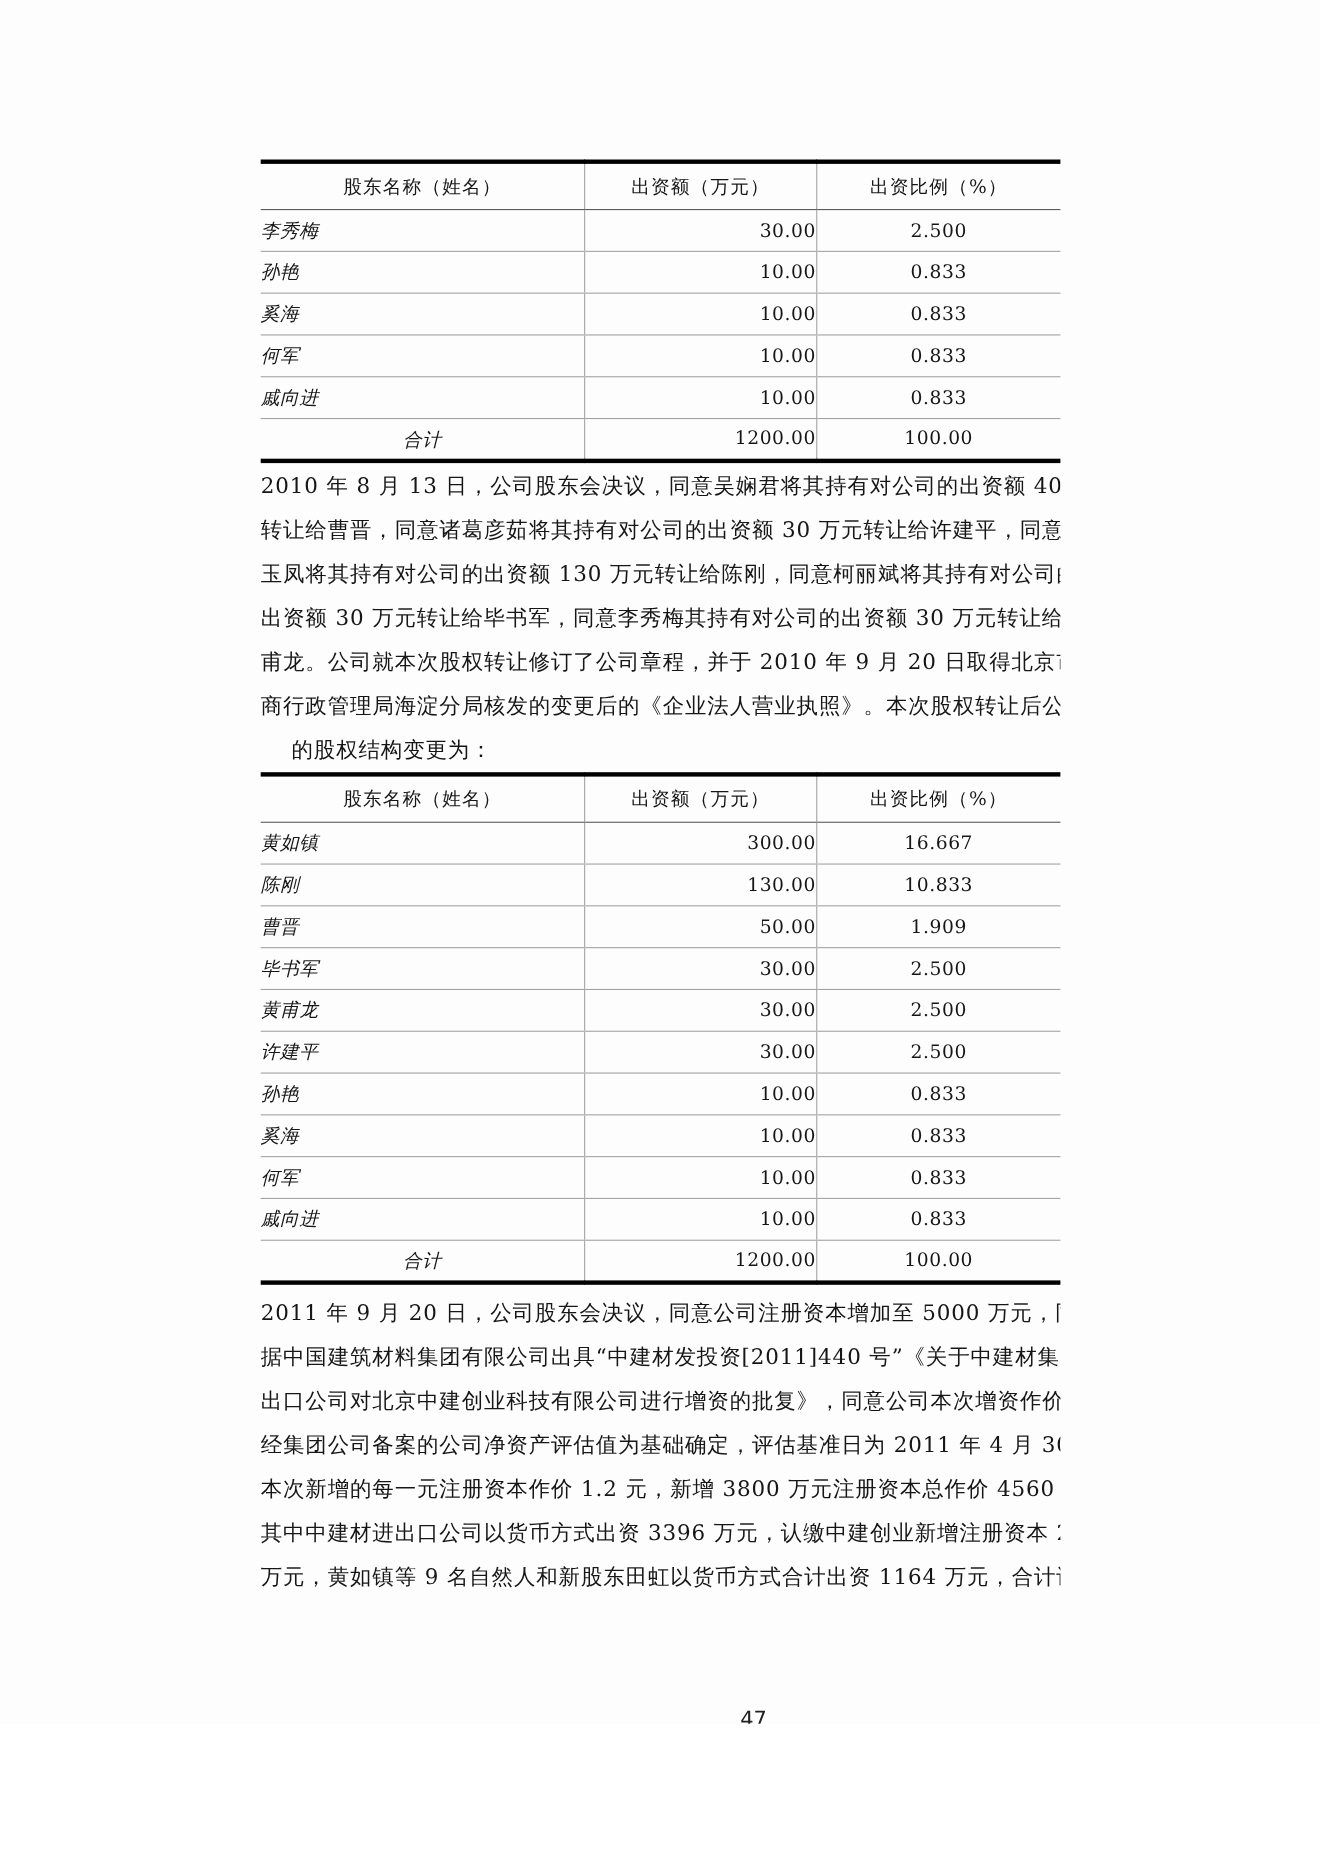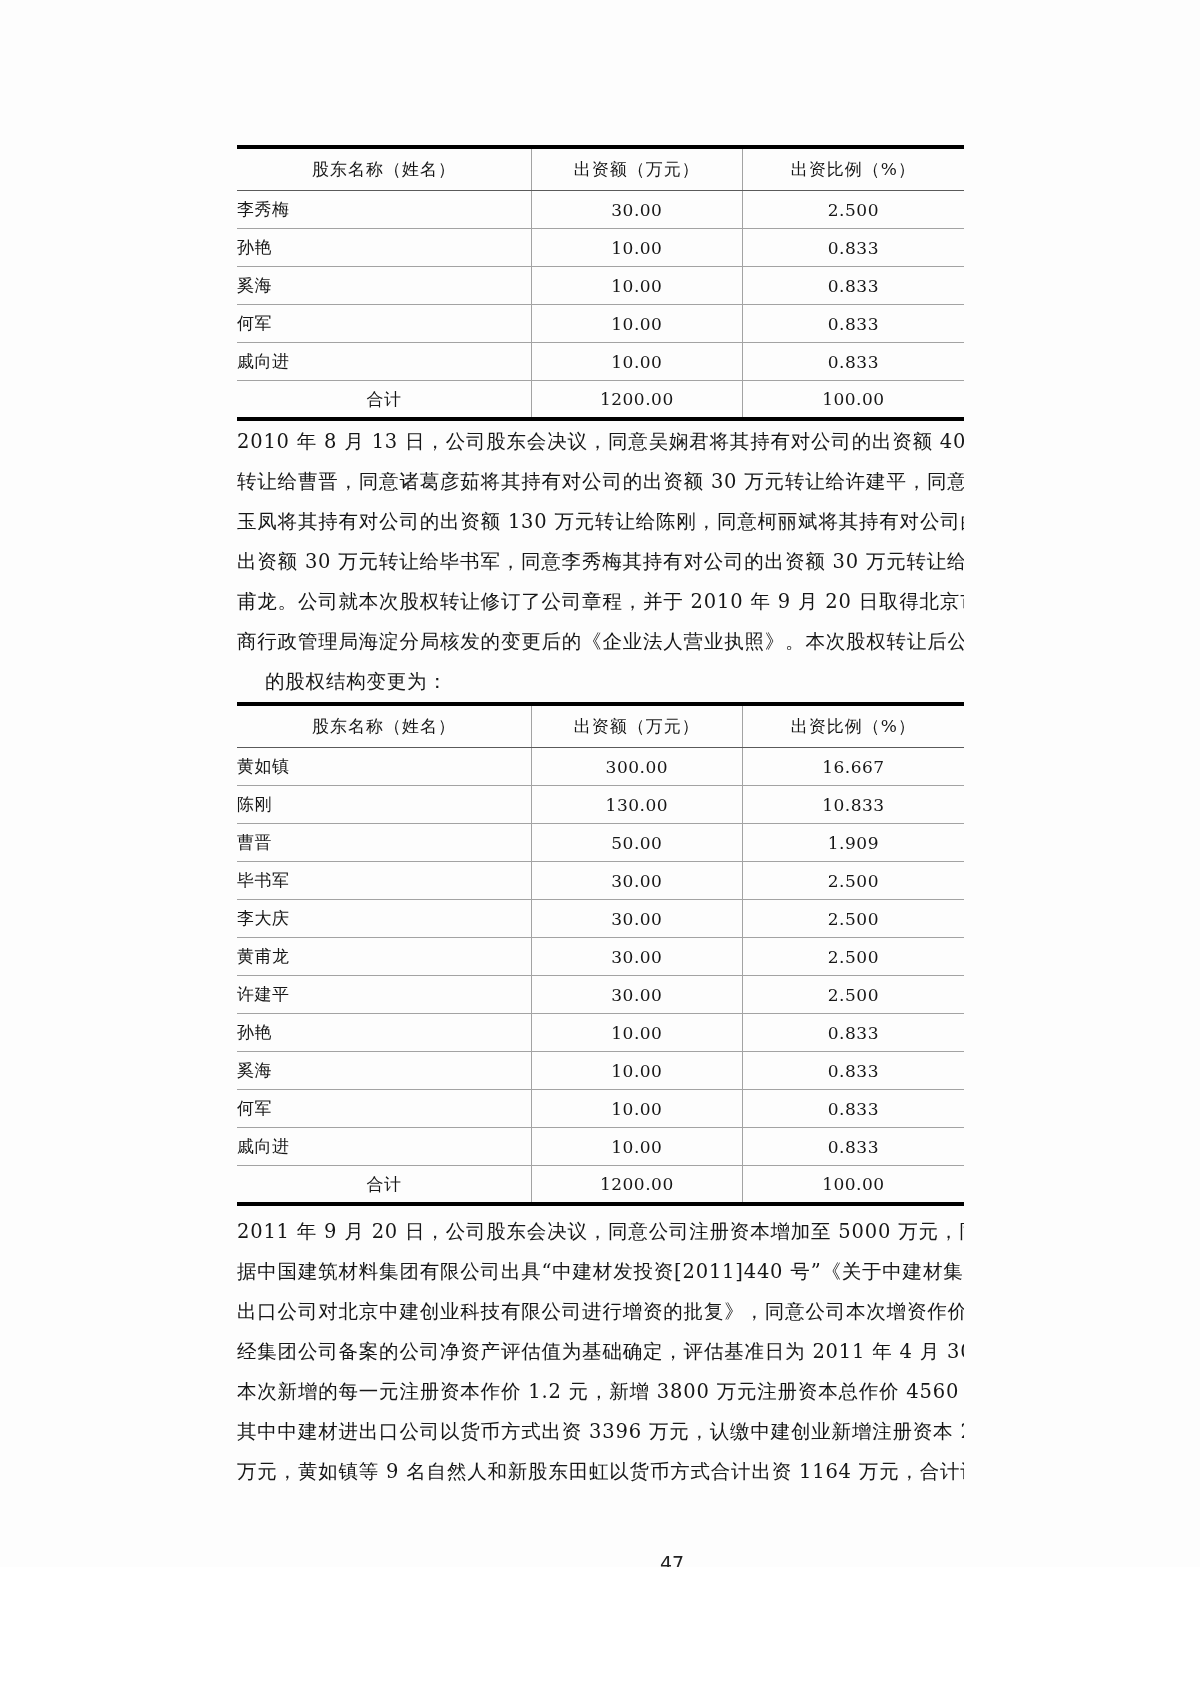--- a/index.html
+++ b/index.html
@@ -49,7 +49,7 @@
   }
   table.share-table tbody tr td { border-bottom: 1px solid #a3a3a3; }
   table.share-table .vline { border-left: 1px solid #a3a3a3; }
-  td.name-cell { text-align: left; padding-left: 11px; }
+  td.name-cell { text-align: left; padding-left: 11px; font-style: italic; }
   td.amount-cell { text-align: center; padding-right: 10px; }
   td.ratio-cell { text-align: center; }
   tr.total-row td { height: 36px; border-bottom: none; }

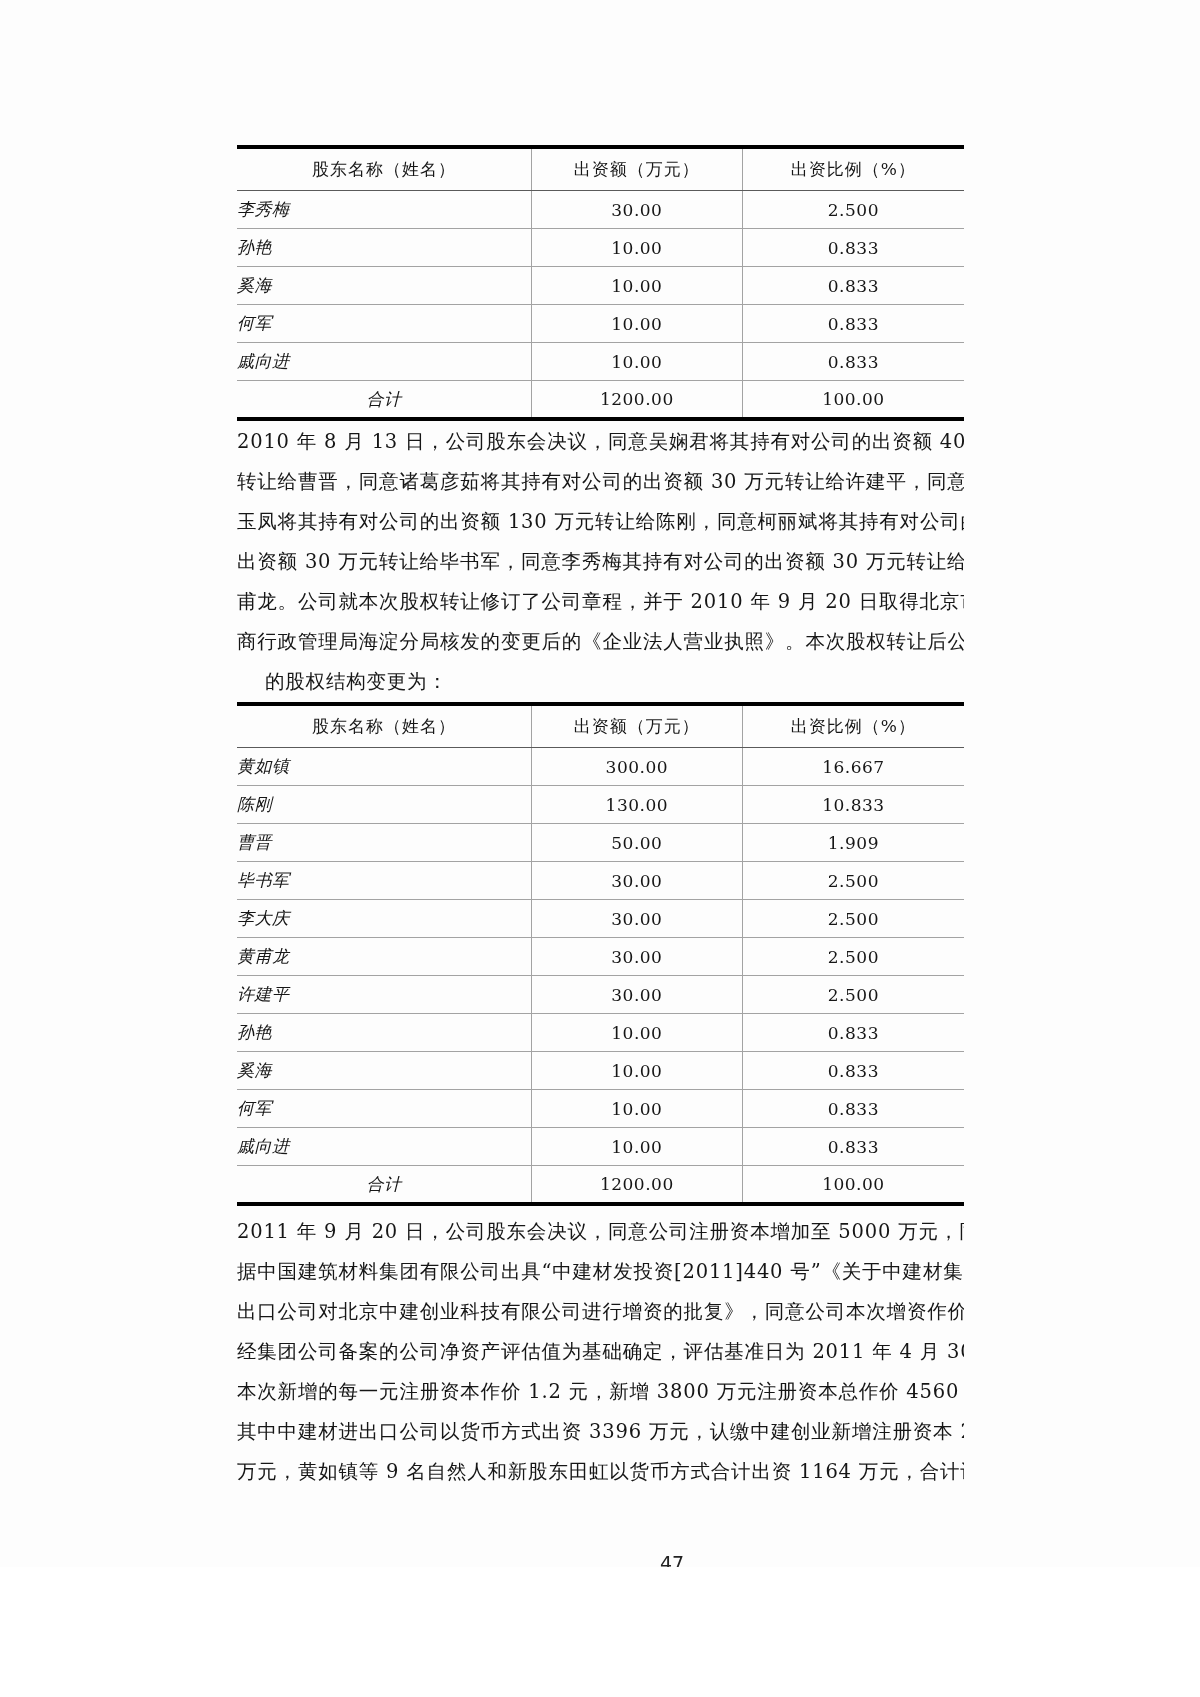--- a/index.html
+++ b/index.html
@@ -50,7 +50,7 @@
   table.share-table tbody tr td { border-bottom: 1px solid #a3a3a3; }
   table.share-table .vline { border-left: 1px solid #a3a3a3; }
   td.name-cell { text-align: left; padding-left: 11px; font-style: italic; }
-  td.amount-cell { text-align: center; padding-right: 10px; }
+  td.amount-cell { text-align: right; padding-right: 10px; }
   td.ratio-cell { text-align: center; }
   tr.total-row td { height: 36px; border-bottom: none; }
   tr.total-row td.name-cell { text-align: center; padding-left: 0; }

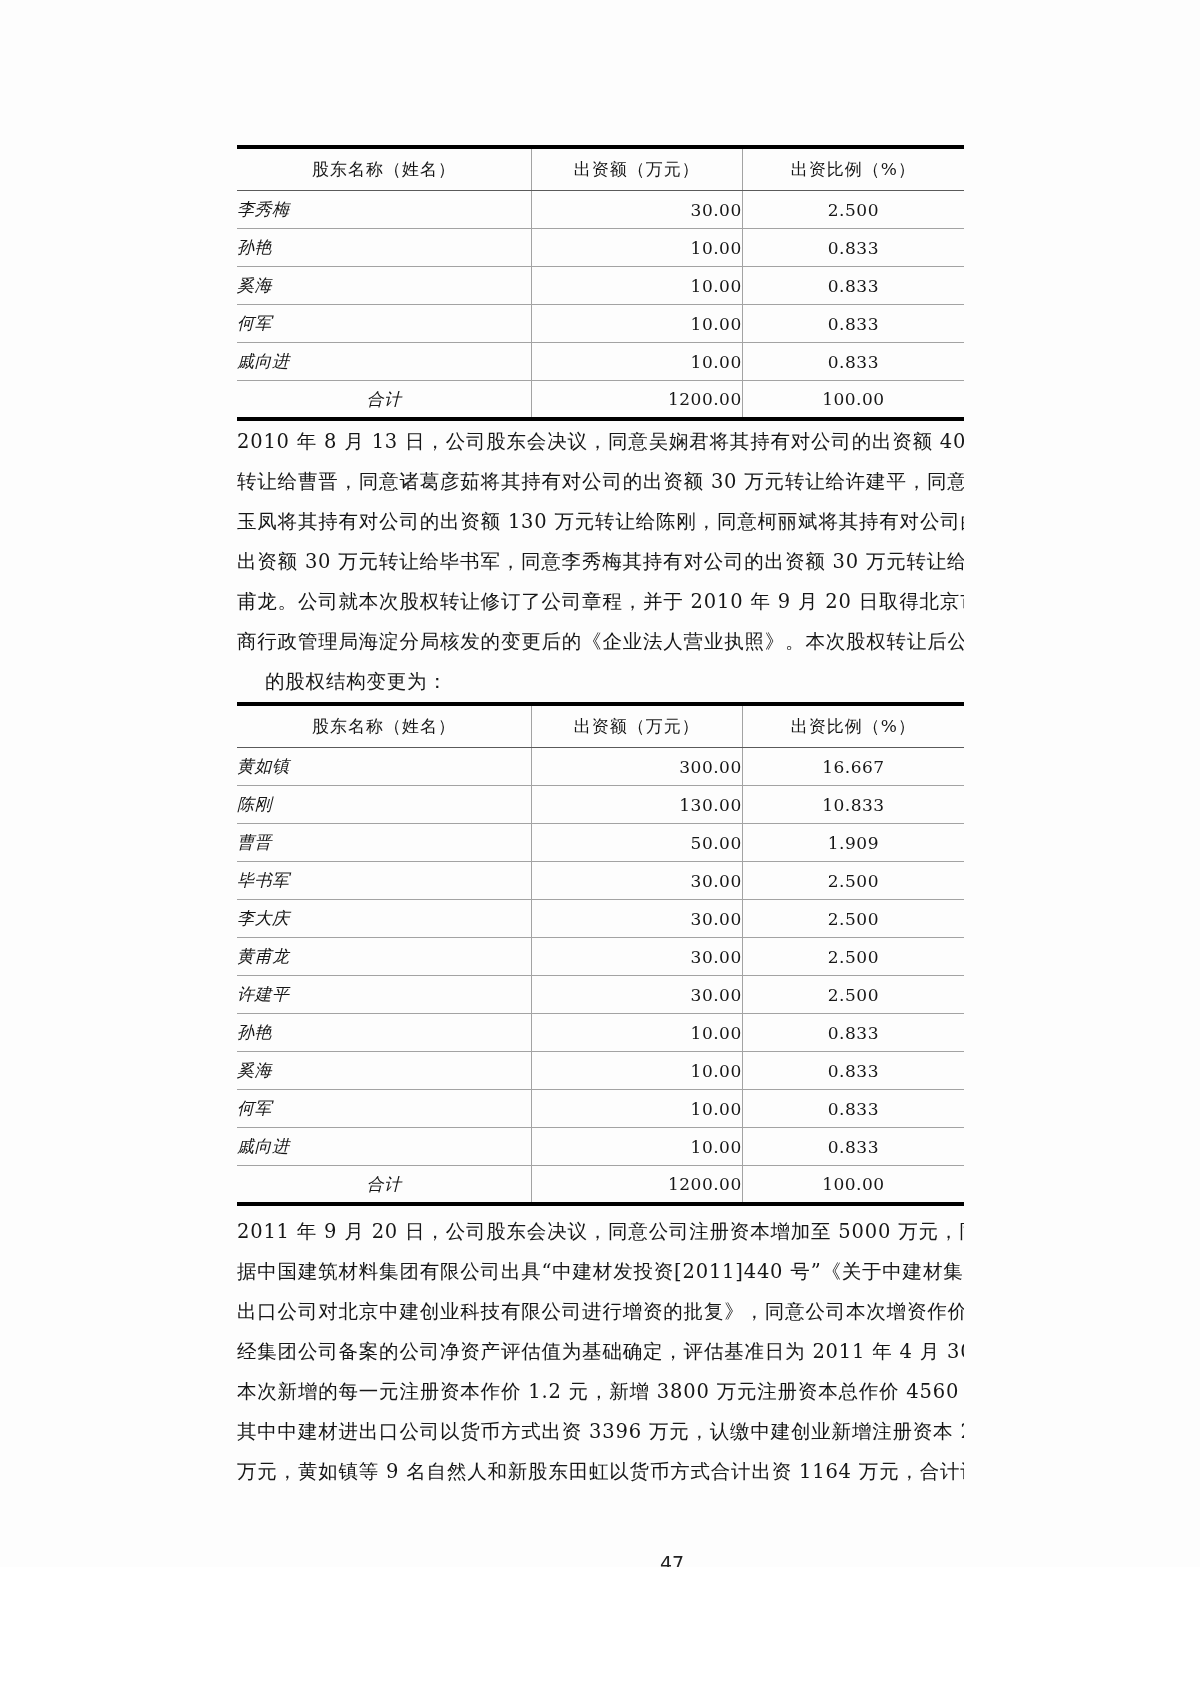--- a/index.html
+++ b/index.html
@@ -201,11 +201,6 @@
             <td class="ratio-cell vline">2.500</td>
           </tr>
 
-          <tr>
-            <td class="name-cell">李大庆</td>
-            <td class="amount-cell vline">30.00</td>
-            <td class="ratio-cell vline">2.500</td>
-          </tr>
 
           <tr>
             <td class="name-cell">黄甫龙</td>

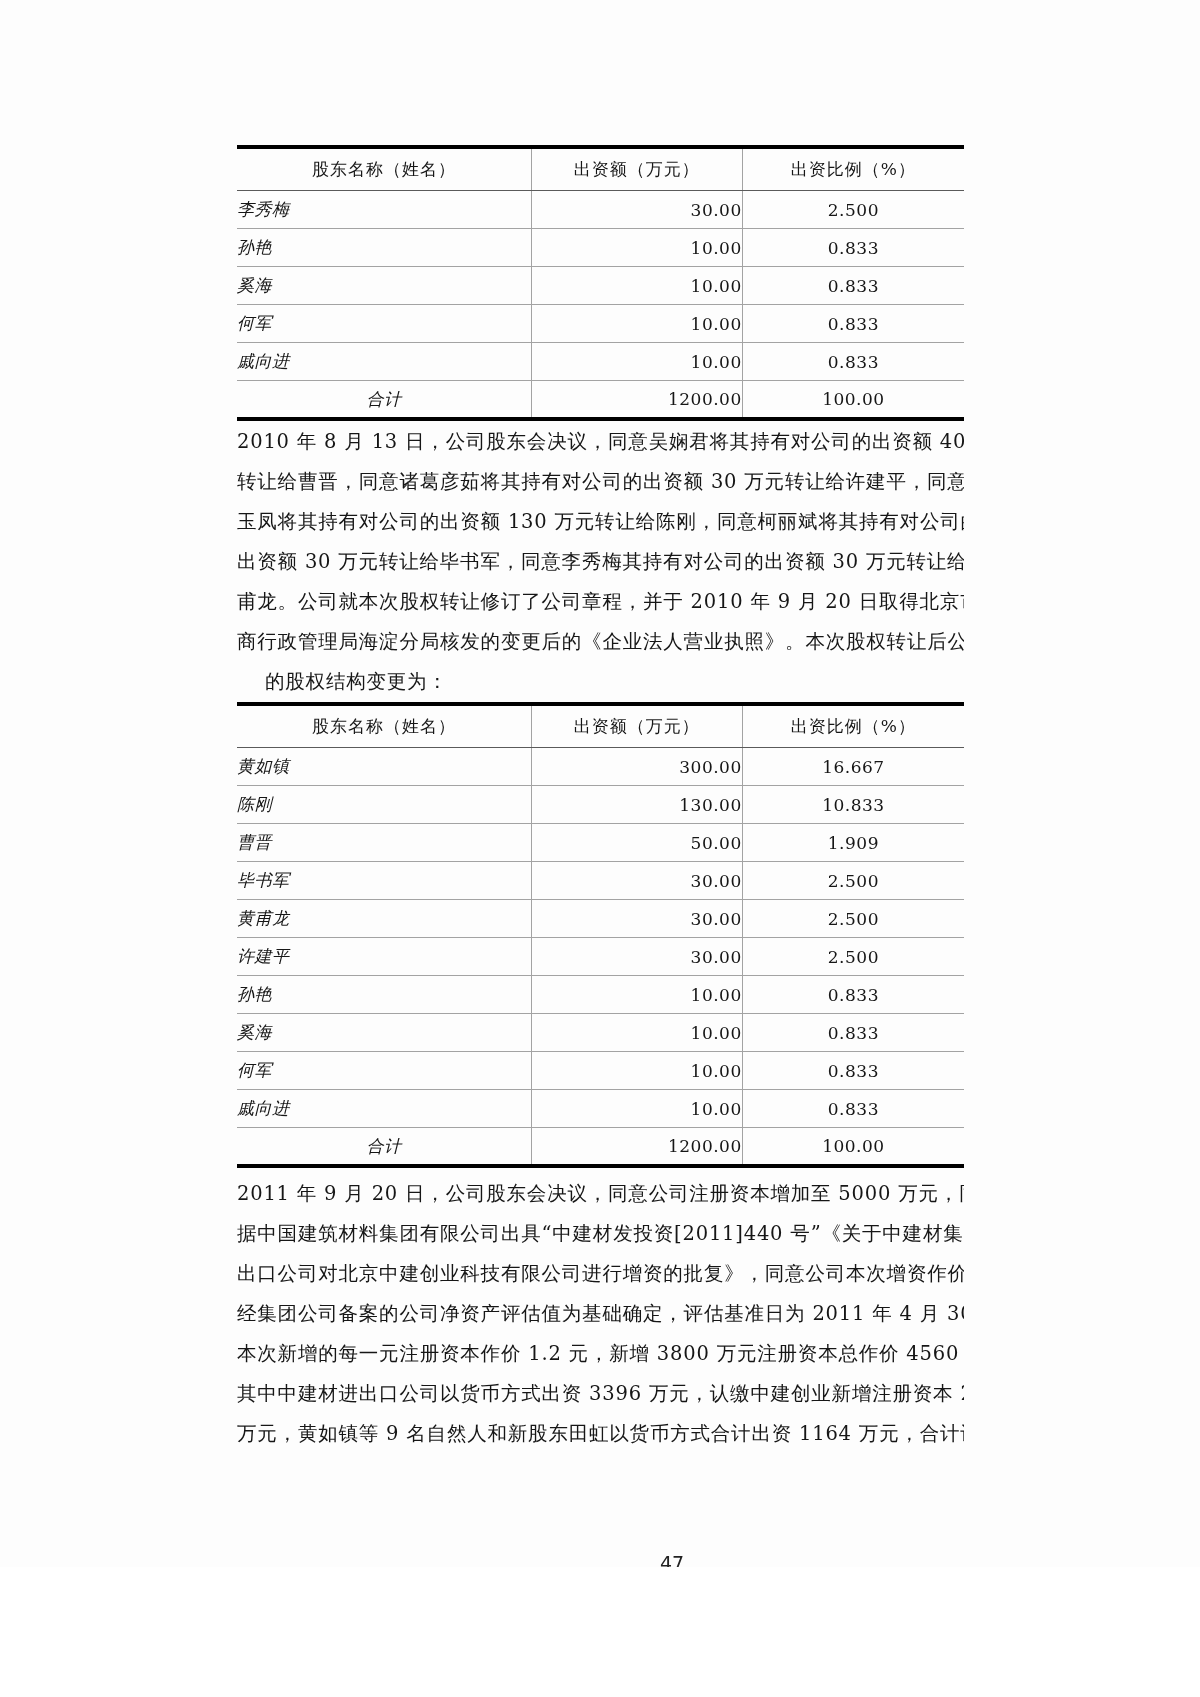--- a/index.html
+++ b/index.html
@@ -78,6 +78,7 @@
     position: absolute;
     left: 660px; top: 1552px;
     width: 50px;
+    text-align: center;
     font-family: "DejaVu Sans", "Liberation Sans", sans-serif;
     font-size: 19px;
     color: #222;

